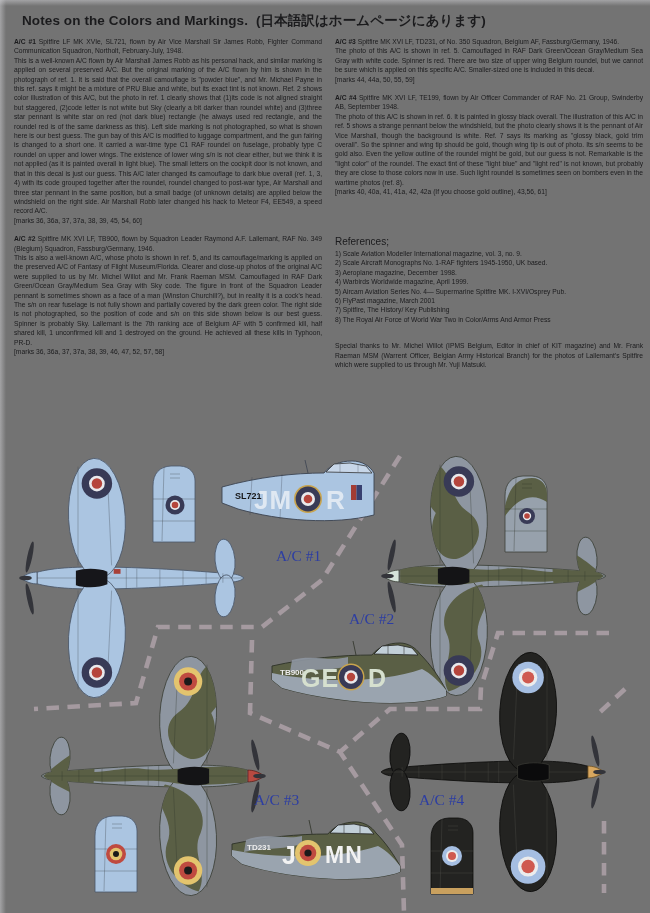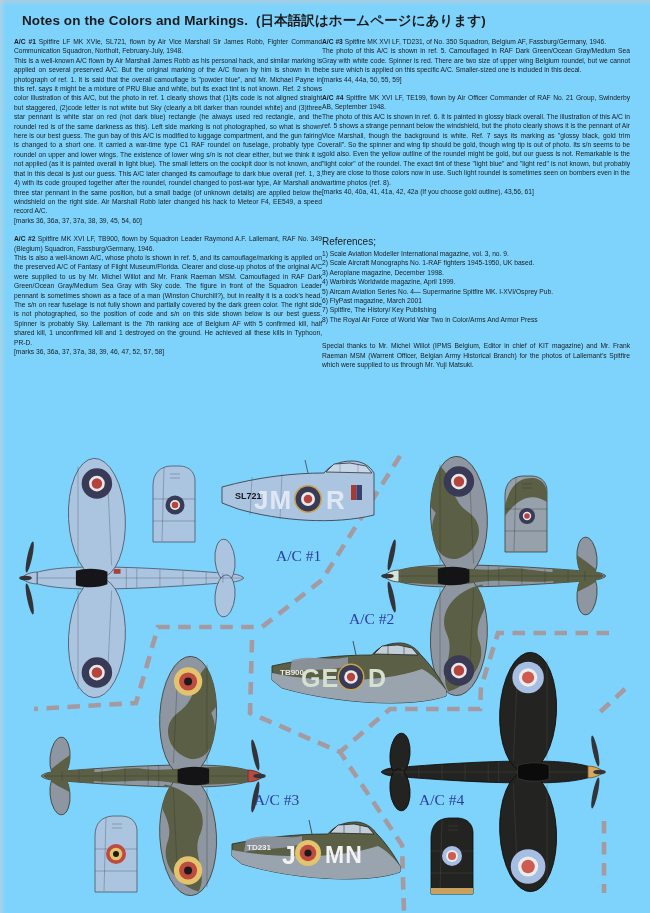--- a/index.html
+++ b/index.html
@@ -3,7 +3,7 @@
 <meta charset="utf-8">
 <style>
   html,body{margin:0;padding:0;background:#e6e6e8;}
-  .page{position:relative;width:650px;height:913px;background:#7dd3fc;overflow:hidden;
+  .page{position:relative;width:650px;height:913px;background:#737373;overflow:hidden;
         font-family:"Liberation Sans",sans-serif;color:#1b1b1d;}
   .edge-top{position:absolute;top:0;left:0;right:0;height:6px;
         background:linear-gradient(#c9c9cd,rgba(201,201,205,0));opacity:.55;}

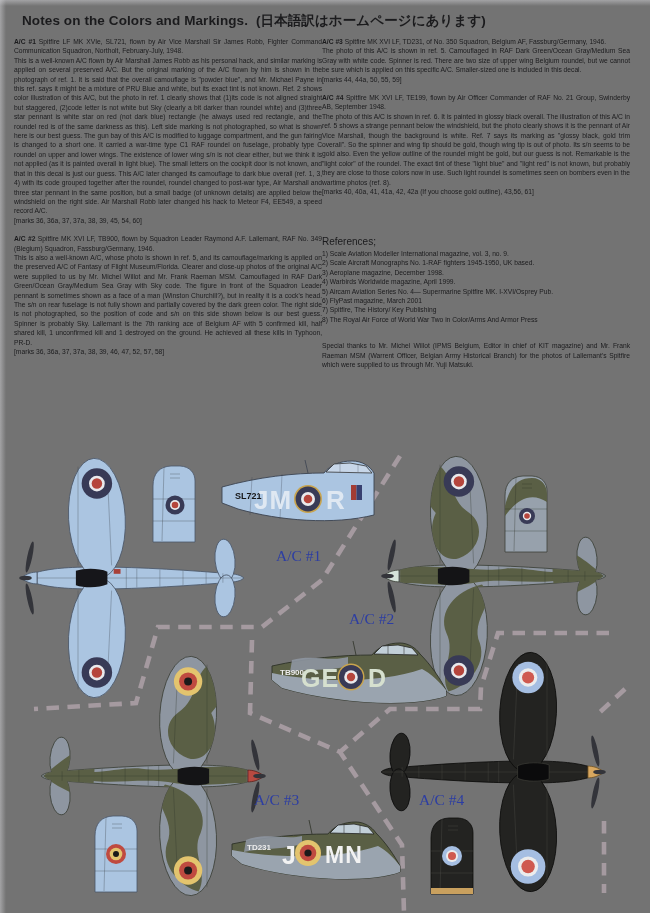--- a/index.html
+++ b/index.html
@@ -13,7 +13,7 @@
         letter-spacing:.1px;white-space:nowrap;}
   .title .jp{margin-left:4px;}
   .cols{position:absolute;top:37px;left:14px;width:630px;height:418px;display:flex;
-        overflow:hidden;}
+        gap:13px;overflow:hidden;}
   .col{width:308px;font-size:6.7px;line-height:9.4px;text-align:justify;}
   .para{margin:0 0 9px 0;}
   .pline{display:block;}

